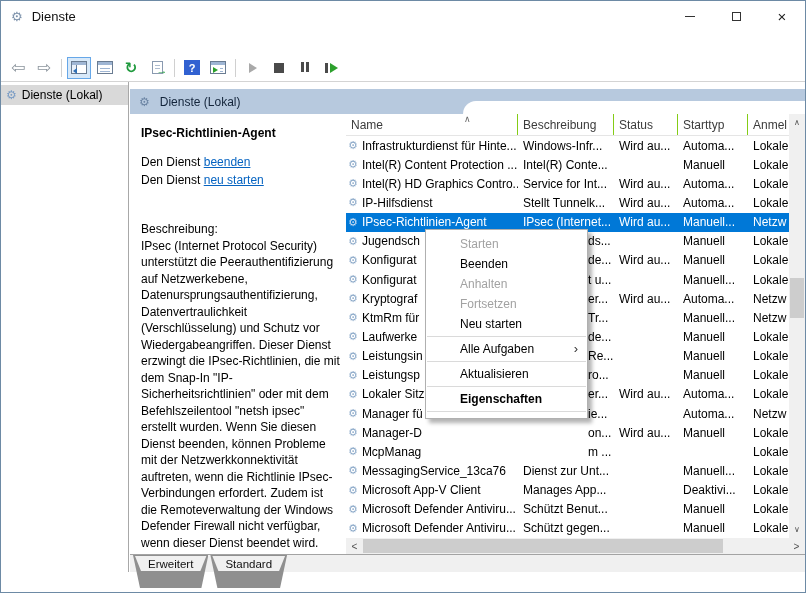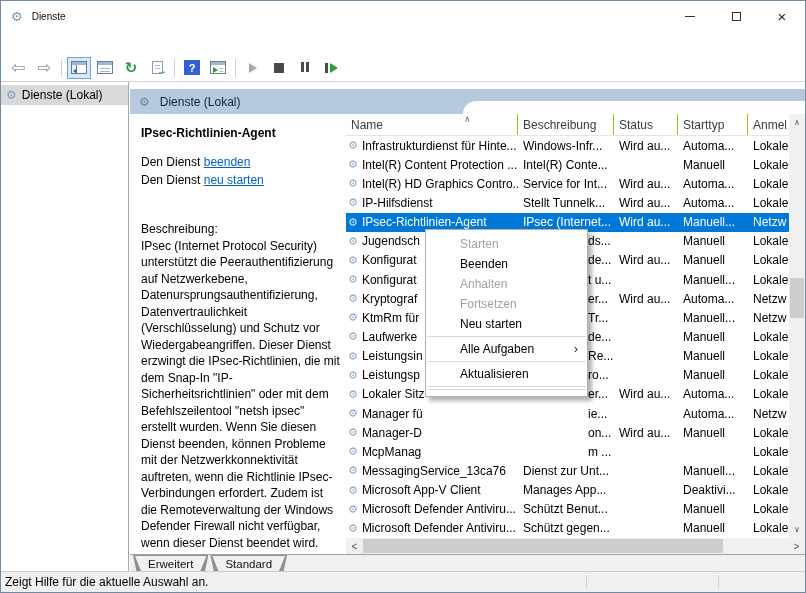--- a/index.html
+++ b/index.html
@@ -12,7 +12,7 @@
   
   .titlebar{position:absolute;left:0;top:0;right:0;height:31px;background:#fff;display:flex;align-items:center;}
   .app-icon{margin-left:10px;font-size:13px;color:#7d92ab;line-height:1;}
-  .title{margin-left:9px;font-size:10px;color:#111;text-align:right;}
+  .title{margin-left:9px;font-size:13px;color:#111;text-align:right;}
   .caption-btns{position:absolute;right:0;top:0;height:31px;display:flex;}
   .cap-btn{width:46px;height:31px;display:flex;align-items:center;justify-content:center;color:#222;}
   .glyph-min{width:10px;height:1px;background:#333;display:block;}

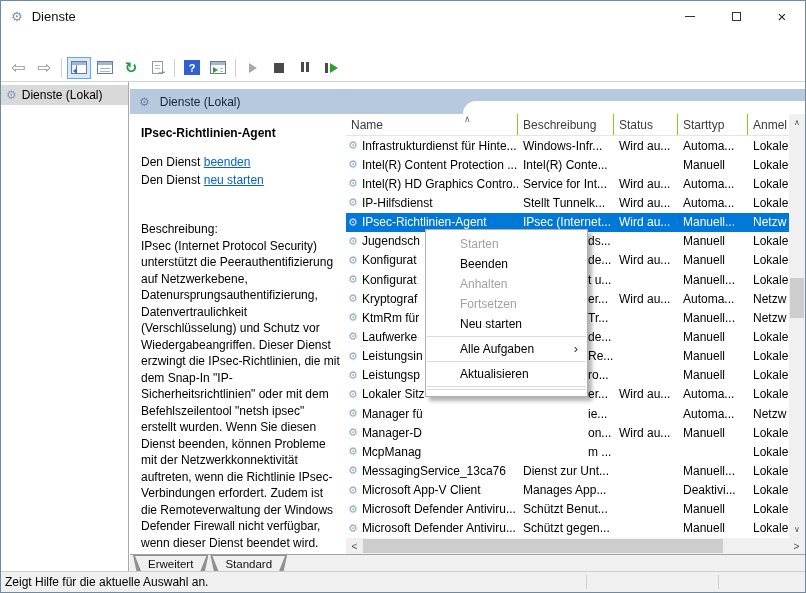--- a/index.html
+++ b/index.html
@@ -510,6 +510,10 @@
       
       
     </div>
+      <div class="cm-item bold">
+      <span class="cm-label">Eigenschaften</span>
+      <span class="cm-arrow"></span>
+    </div>
       <div class="cm-item sep">
       
       

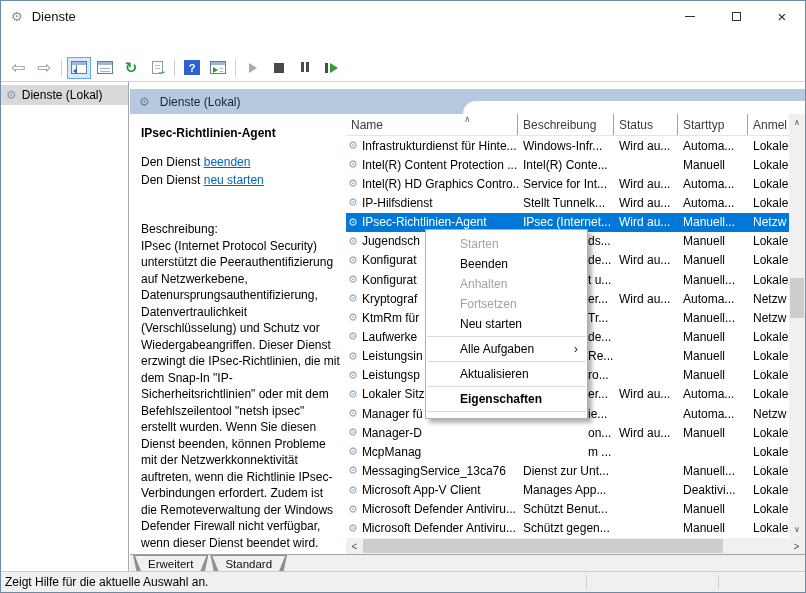--- a/index.html
+++ b/index.html
@@ -520,11 +520,6 @@
     </div>
     </div>
 
-  <div class="statusbar">
-    <span>Zeigt Hilfe für die aktuelle Auswahl an.</span>
-    <span class="sb-div" style="left:585px;"></span>
-    <span class="sb-div" style="left:717px;"></span>
-  </div>
 
 </div>
 

